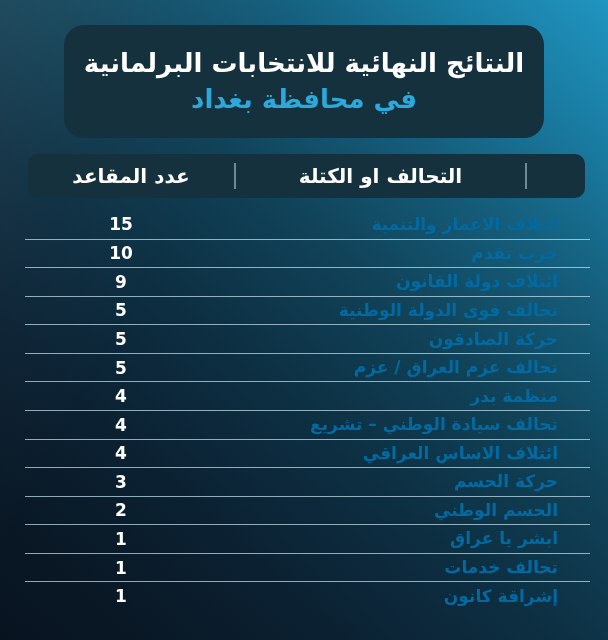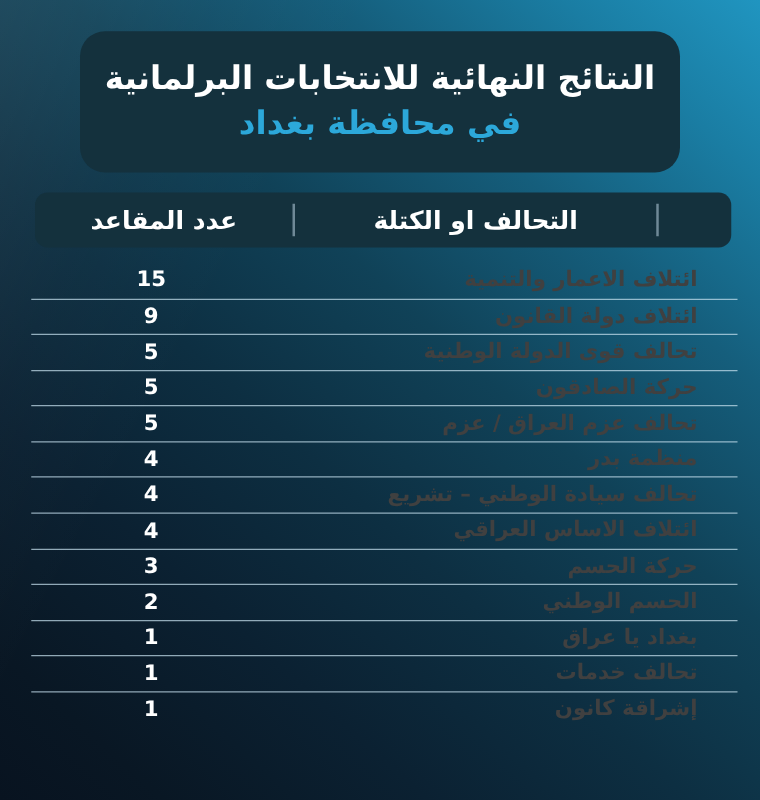--- a/index.html
+++ b/index.html
@@ -105,7 +105,7 @@
     flex: 1;
     text-align: right;
     padding-right: 32px;
-    color: #404040;
+    color: #0369a1;
     font-size: 17px;
     font-weight: bold;
     white-space: nowrap;

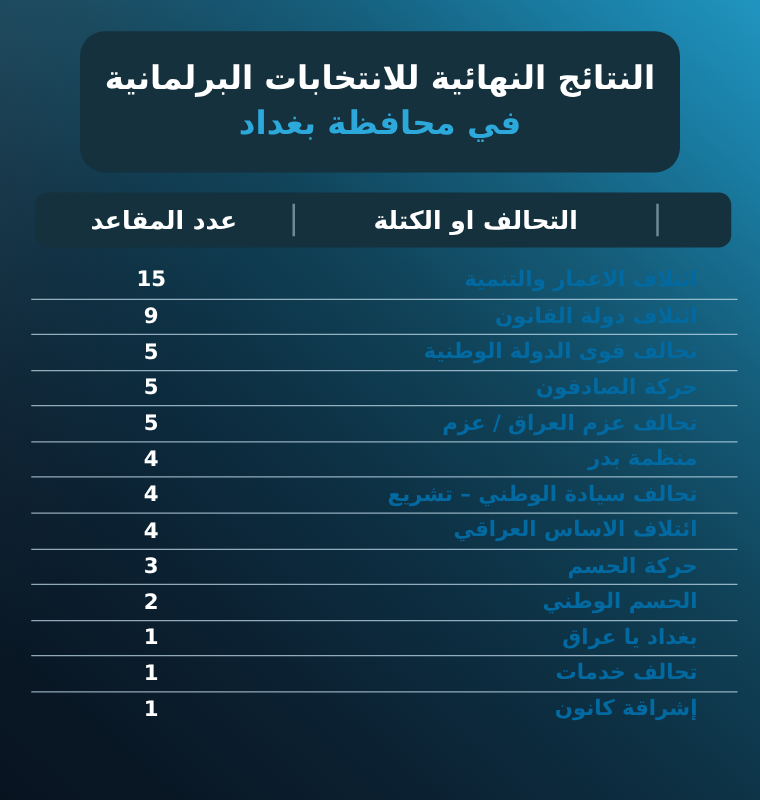--- a/index.html
+++ b/index.html
@@ -136,6 +136,10 @@
     <div class="name" dir="rtl">ائتلاف الاعمار والتنمية</div>
   </div>
 
+  <div class="row">
+    <div class="seats">10</div>
+    <div class="name" dir="rtl">حزب تقدم</div>
+  </div>
 
   <div class="row">
     <div class="seats">9</div>

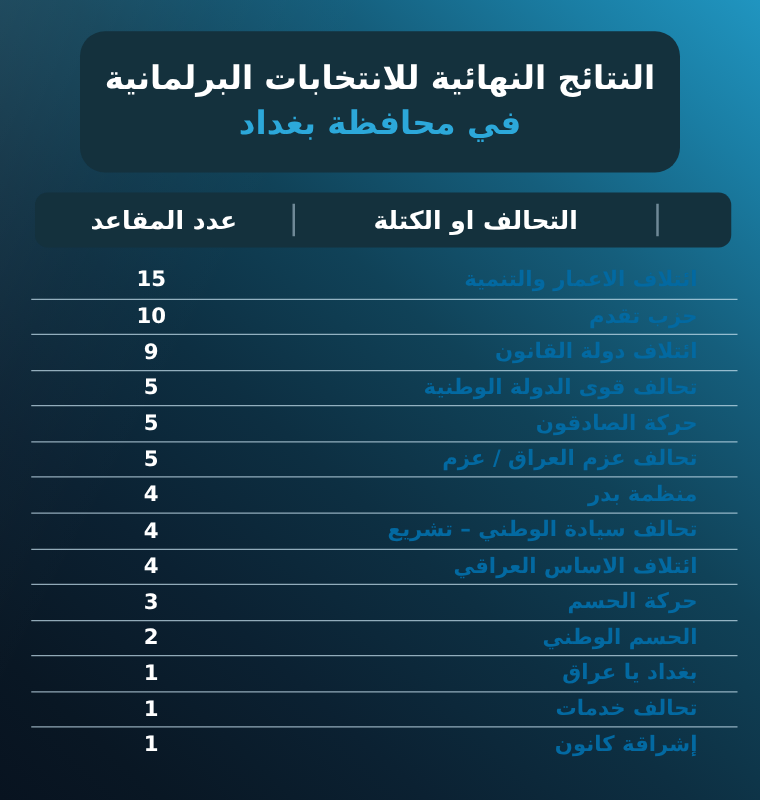--- a/index.html
+++ b/index.html
@@ -188,7 +188,7 @@
 
   <div class="row">
     <div class="seats">1</div>
-    <div class="name" dir="rtl">بغداد يا عراق</div>
+    <div class="name" dir="rtl">ابشر يا عراق</div>
   </div>
 
   <div class="row">

